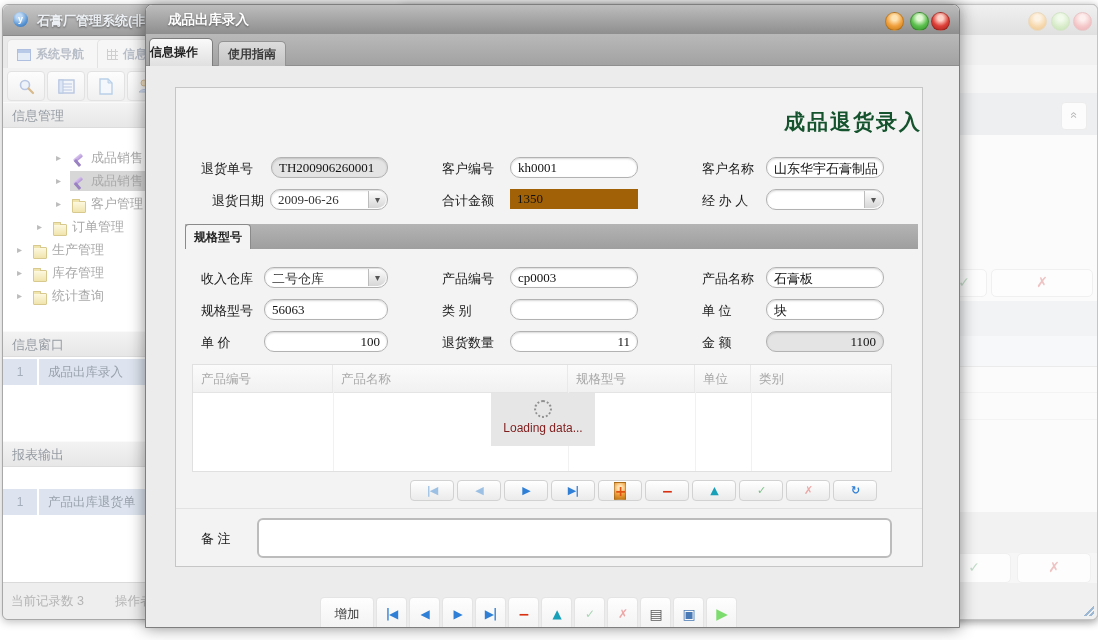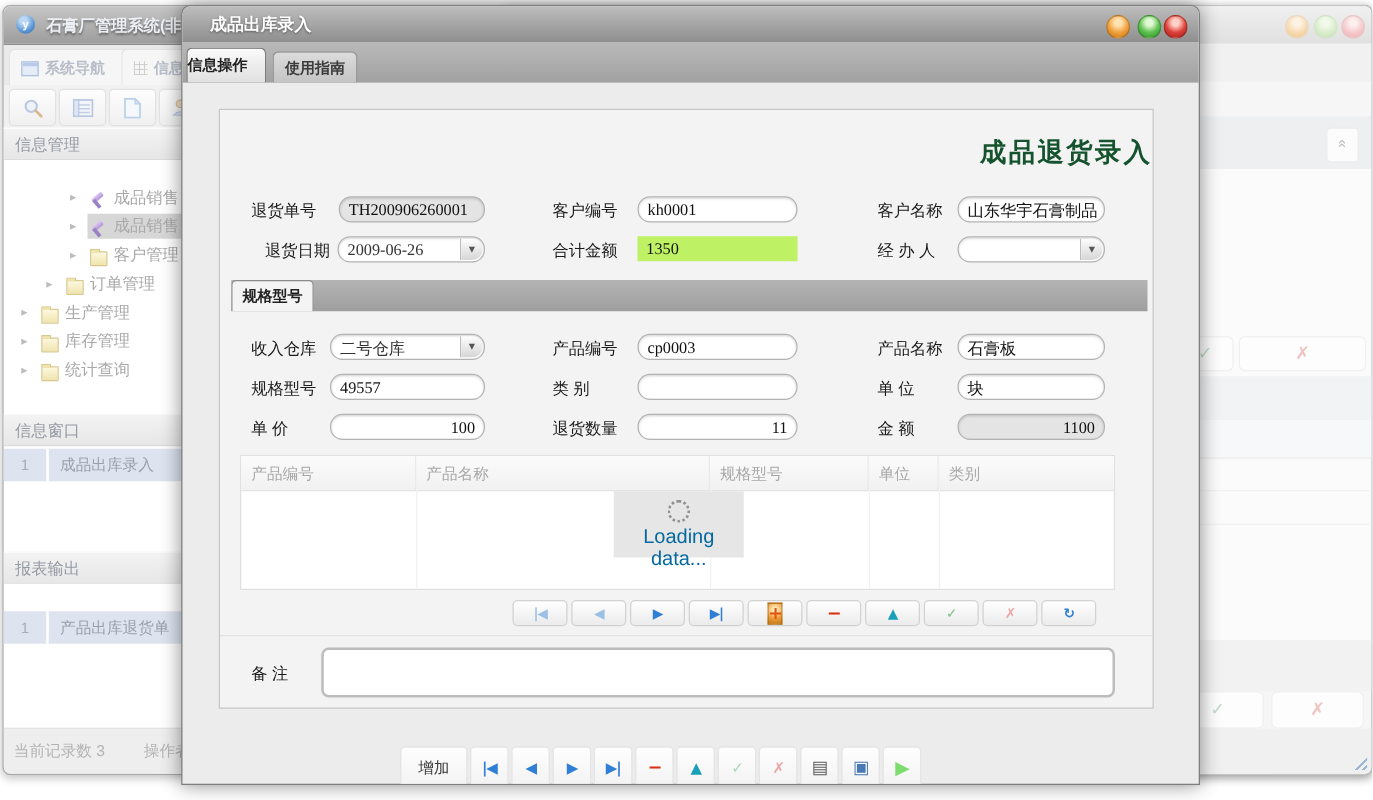--- a/index.html
+++ b/index.html
@@ -105,7 +105,7 @@
     box-shadow:inset 0 1px 2px rgba(0,0,0,.16);padding:2px 7px;font-family:"Liberation Serif",serif;font-size:13px;color:#111;overflow:hidden;white-space:nowrap;}
   .inp.ro{background:#e4e4e4;}
   .inp.num{text-align:right;}
-  .flat-ro{position:absolute;height:20px;background:#bef264;padding:2px 7px;box-sizing:border-box;
+  .flat-ro{position:absolute;height:20px;background:#a16207;padding:2px 7px;box-sizing:border-box;
     font-family:"Liberation Serif",serif;font-size:13px;color:#111;}
   .combo{position:absolute;height:21px;box-sizing:border-box;background:#fff;border:1px solid #b2b2b2;border-radius:10px;
     box-shadow:inset 0 1px 2px rgba(0,0,0,.16);padding:2px 22px 2px 7px;font-family:"Liberation Serif",serif;font-size:13px;}

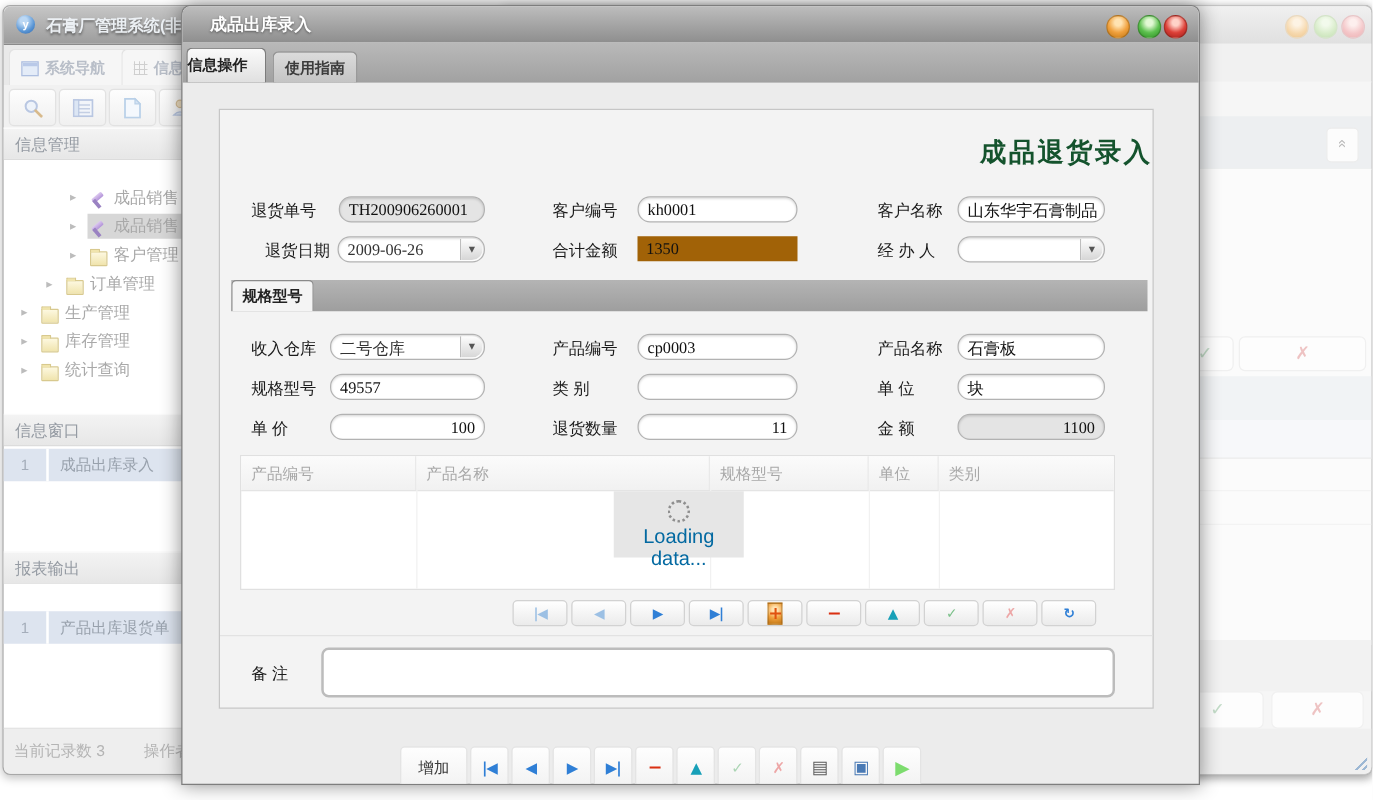--- a/index.html
+++ b/index.html
@@ -374,7 +374,7 @@
       <div class="inp" style="left:590px;top:179px;width:118px;">石膏板</div>
 
       <span class="lab" style="left:25px;top:214px;">规格型号</span>
-      <div class="inp" style="left:88px;top:211px;width:124px;">49557</div>
+      <div class="inp" style="left:88px;top:211px;width:124px;">56063</div>
       <span class="lab" style="left:266px;top:214px;">类 别</span>
       <div class="inp" style="left:334px;top:211px;width:128px;"></div>
       <span class="lab" style="left:526px;top:214px;">单 位</span>

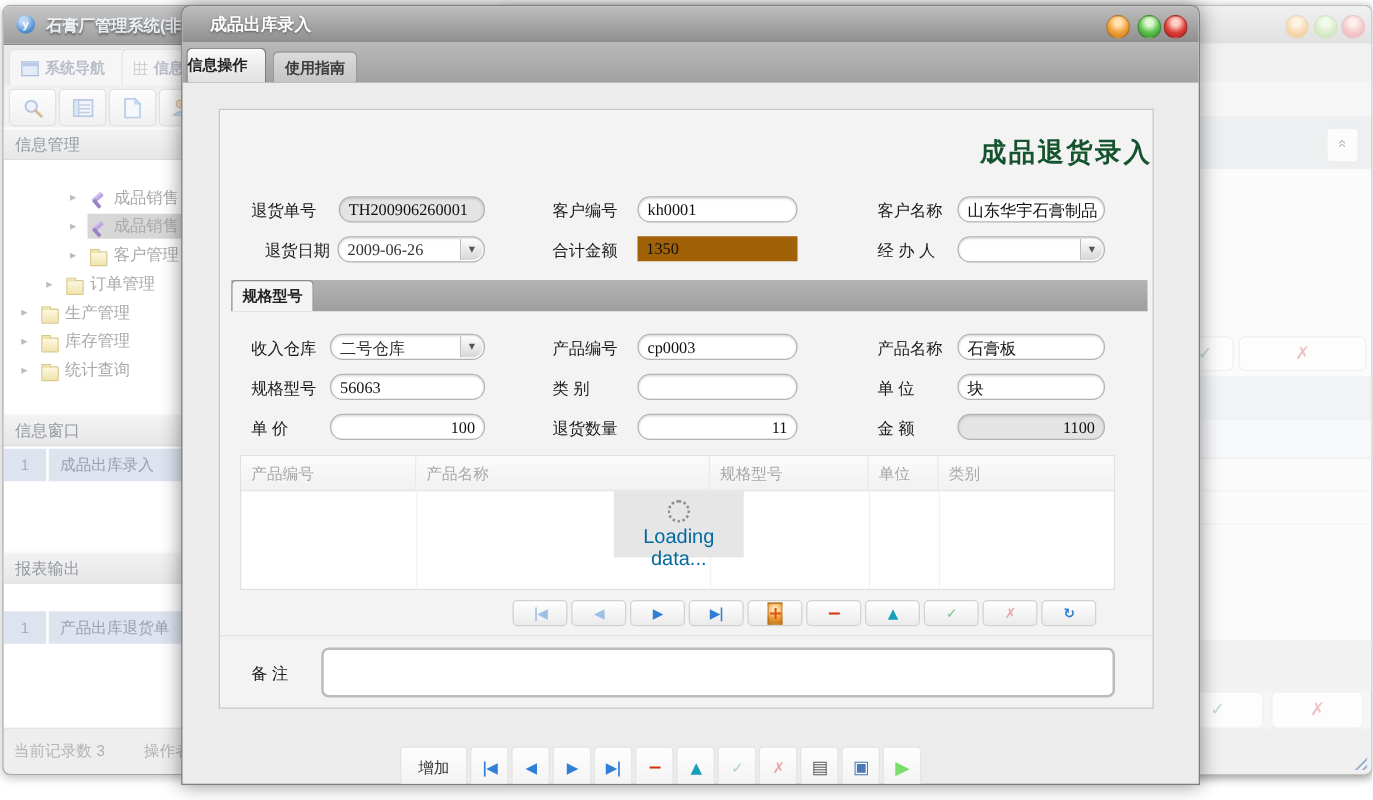--- a/index.html
+++ b/index.html
@@ -125,7 +125,7 @@
   .gvline{position:absolute;top:27px;bottom:0;width:1px;background:#f1f1f1;}
   .loading-box{position:absolute;left:298px;top:28px;width:104px;height:53px;background:#e6e6e6;text-align:center;}
   .spinner{margin:7px auto 3px;width:14px;height:14px;border:2px dotted #8f8f8f;border-radius:50%;}
-  .loading-text{color:#0369a1;font-size:16px;}
+  .loading-text{color:#7f1d1d;font-size:12px;}
 
   .navigator{position:absolute;left:234px;top:392px;display:flex;gap:3px;}
   .nav-btn{width:44px;height:21px;background:linear-gradient(#ffffff,#ebebeb);border:1px solid #d2d2d2;border-radius:4px;

